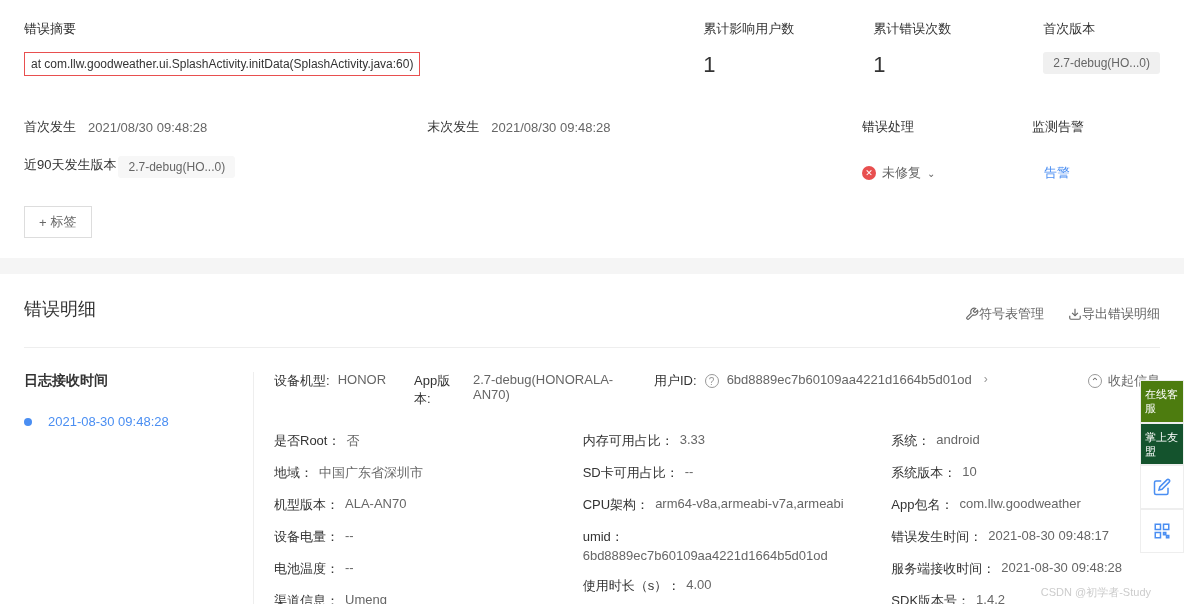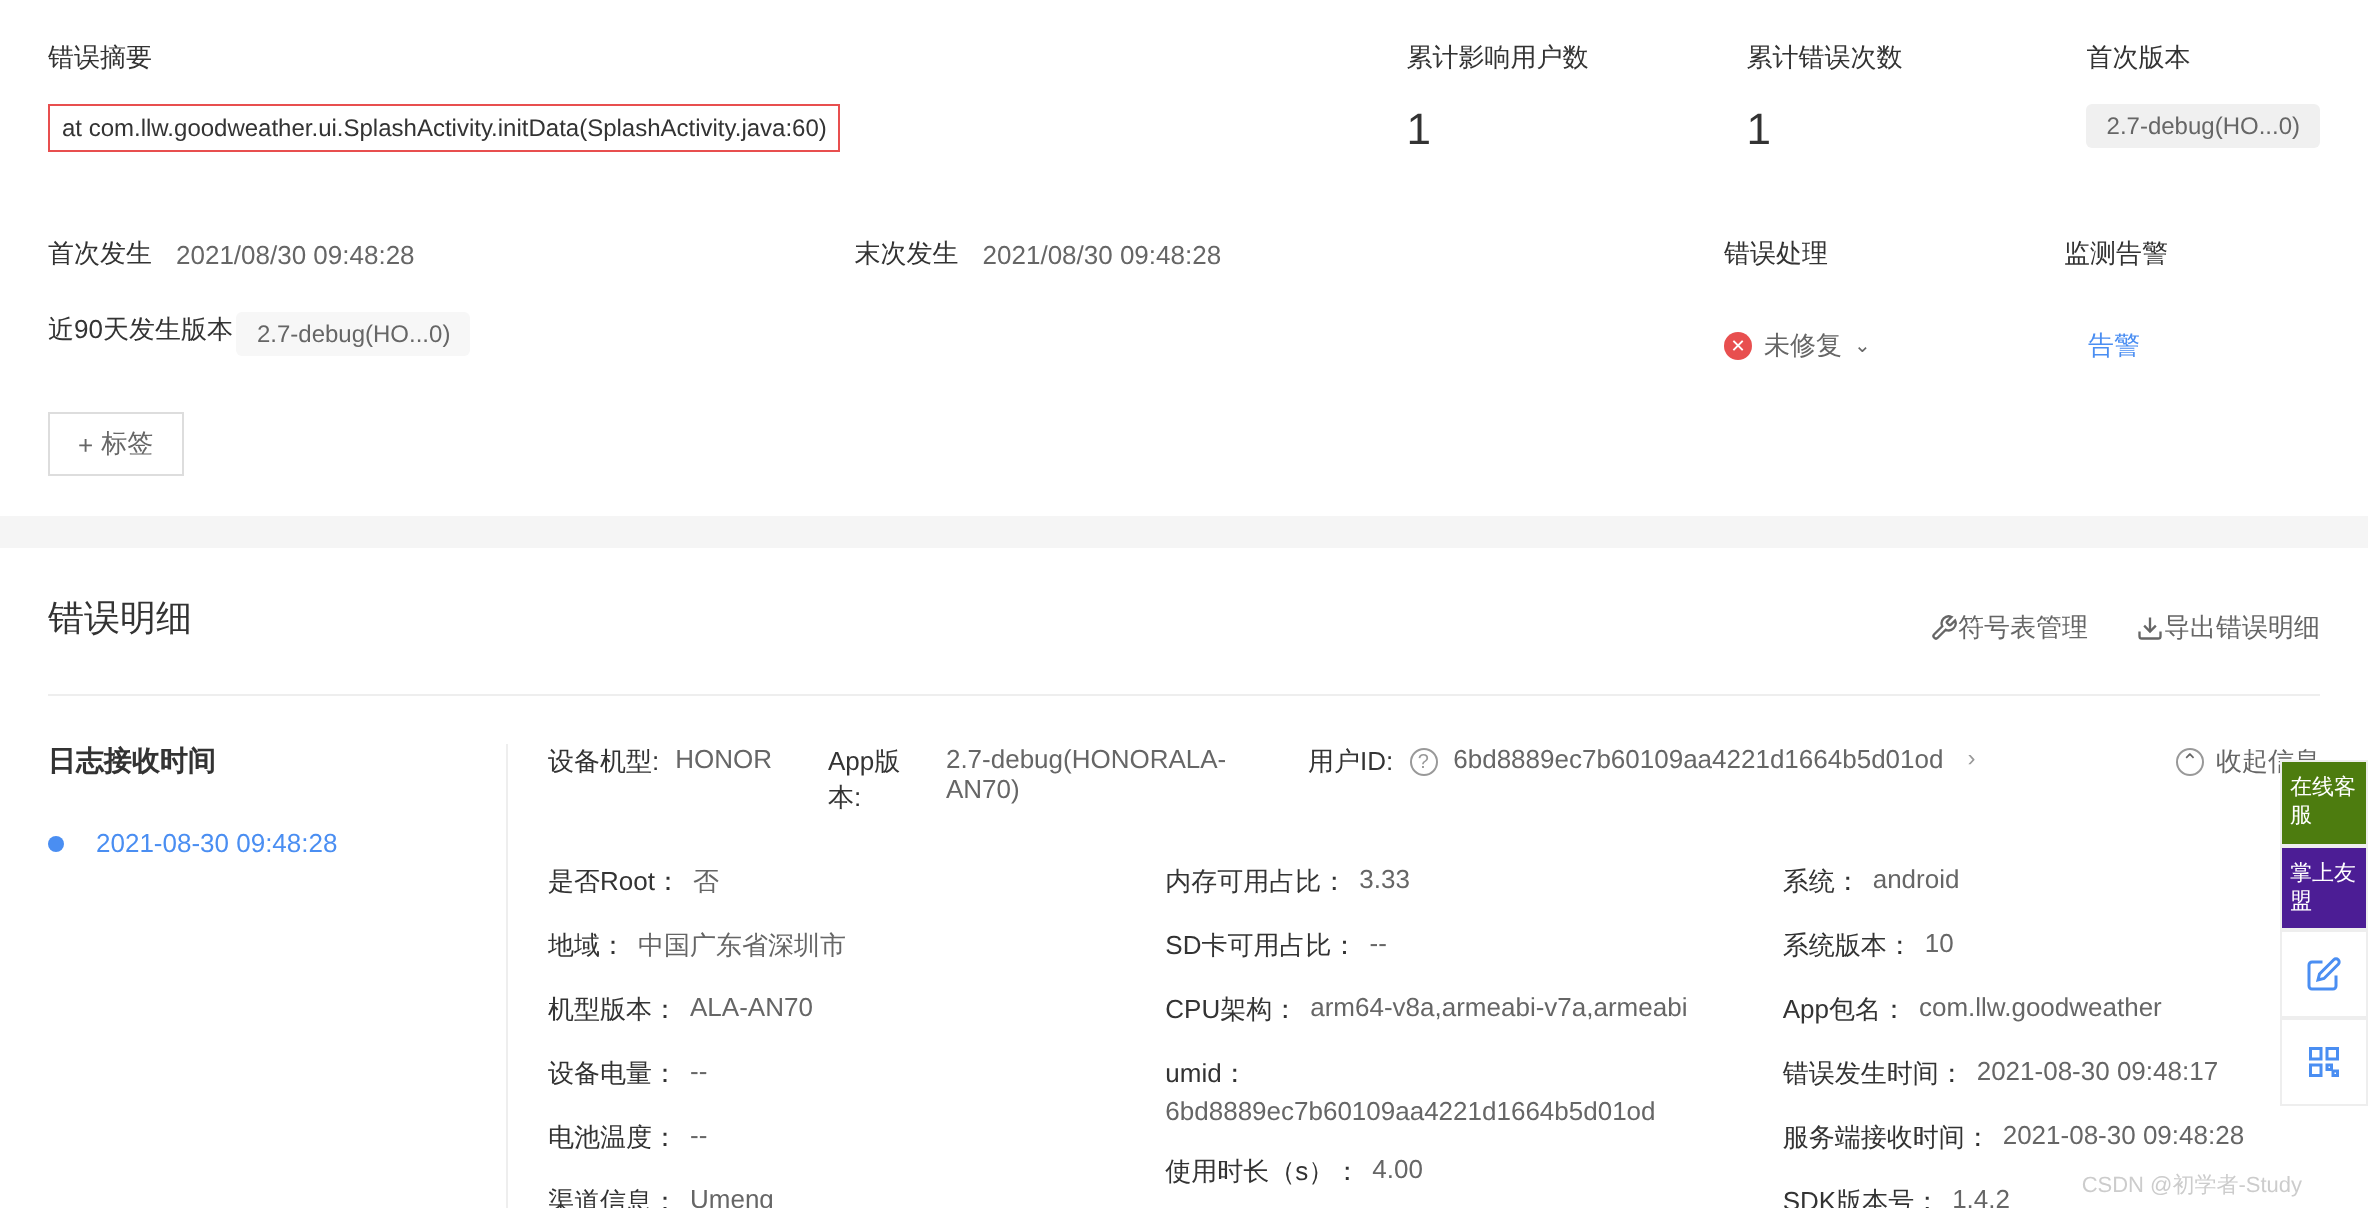--- a/index.html
+++ b/index.html
@@ -51,7 +51,7 @@
     .side-float { position: fixed; right: 0; top: 380px; display: flex; flex-direction: column; }
     .float-btn { width: 44px; height: 44px; background: #fff; border: 1px solid #eee; display: flex; align-items: center; justify-content: center; font-size: 16px; color: #4a8ef2; cursor: pointer; }
     .float-btn.blue { background: #4d7c0f; color: #fff; flex-direction: column; font-size: 11px; line-height: 1.3; height: auto; padding: 6px 4px; }
-    .float-btn.blue2 { background: #4c1d95; color: #fff; flex-direction: column; font-size: 11px; line-height: 1.3; height: auto; padding: 6px 4px; }
+    .float-btn.blue2 { background: #14532d; color: #fff; flex-direction: column; font-size: 11px; line-height: 1.3; height: auto; padding: 6px 4px; }
     .watermark { position: fixed; right: 33px; bottom: 4px; color: #ccc; font-size: 11px; }
     svg { display: block; }
   </style>

